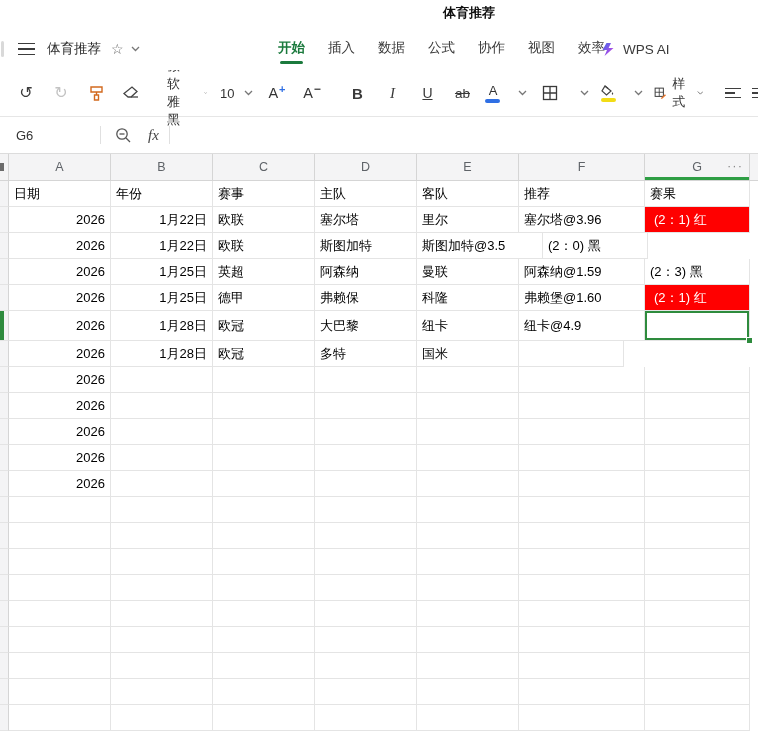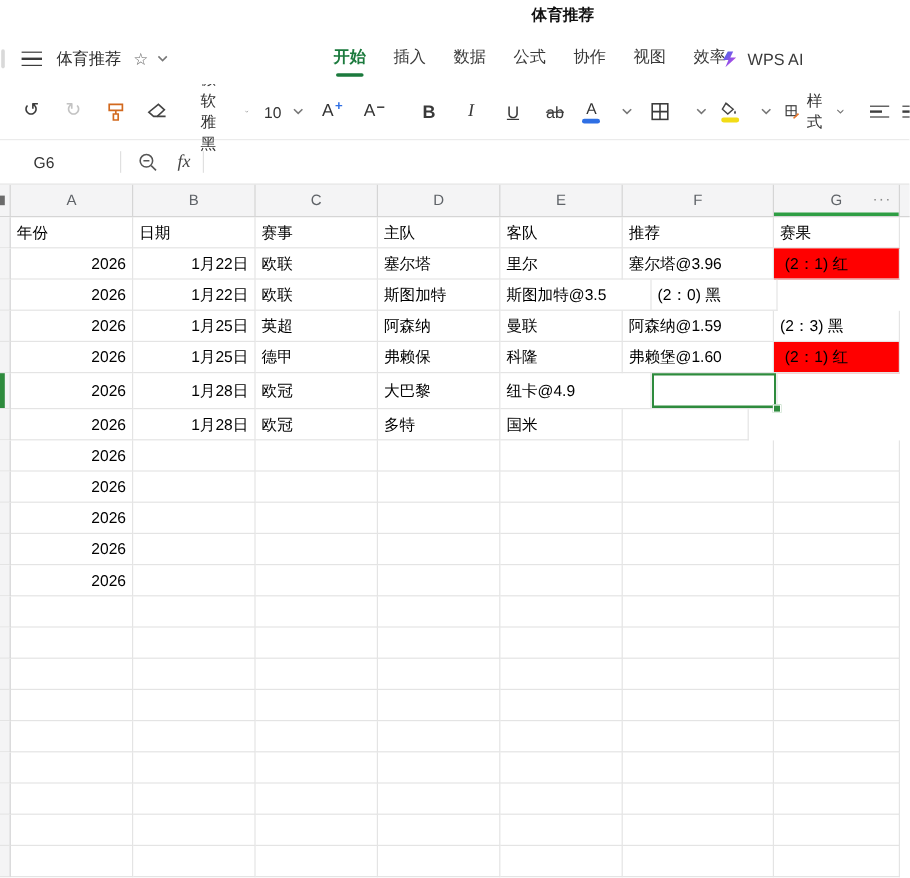--- a/index.html
+++ b/index.html
@@ -49,7 +49,7 @@
 
   
   .formulabar { height:37px; background:#fff; border-bottom:1px solid #dcdcdc; display:flex; align-items:center; }
-  .namebox { width:100px; height:100%; display:flex; align-items:center; padding-left:28px; font-size:13px; color:#333; }
+  .namebox { width:100px; height:100%; display:flex; align-items:center; padding-left:16px; font-size:13px; color:#333; }
   .fsep { width:1px; height:18px; background:#e0e0e0; }
   .fbicon { margin:0 14px; display:flex; align-items:center; cursor:pointer; }
   .fx { font-style:italic; font-family:"Liberation Serif",serif; font-size:15px; color:#444; margin:0 10px 0 2px; cursor:pointer; }

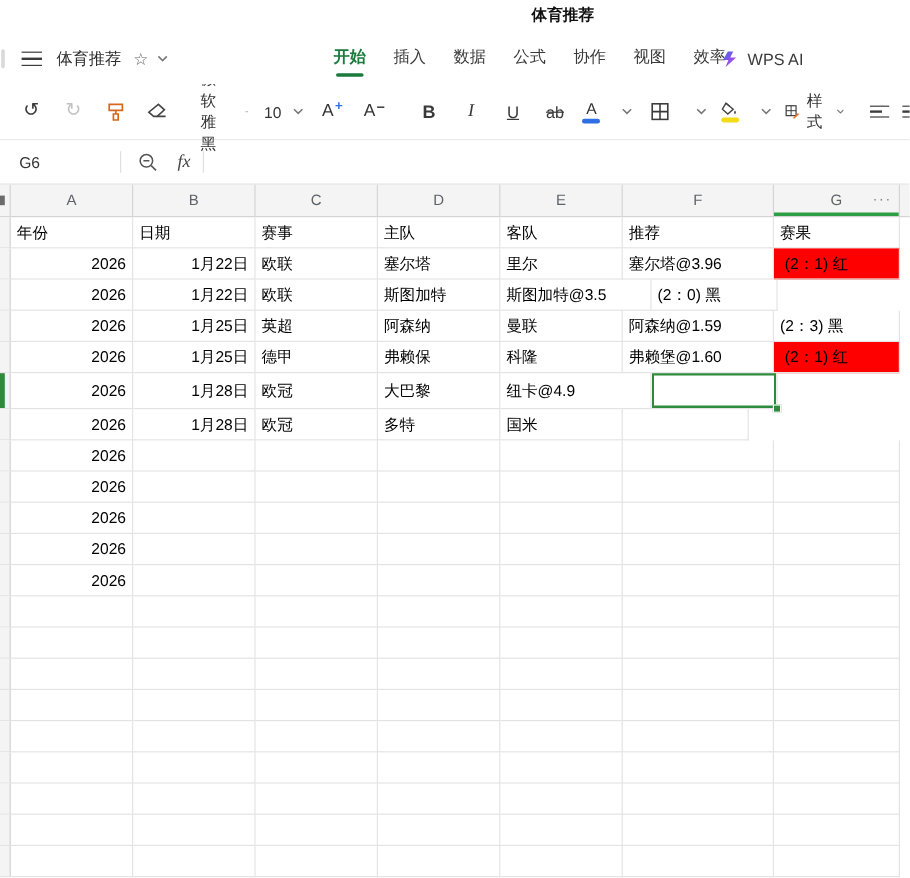--- a/index.html
+++ b/index.html
@@ -252,8 +252,8 @@
   <div id="gridrows">
       <div class="gridrow">
         <div class="rowhdr" style="height: 26px;"></div>
+        <div class="cell" style="width: 102px; height: 26px;">日期</div>
         <div class="cell" style="width: 102px; height: 26px;">年份</div>
-        <div class="cell" style="width: 102px; height: 26px;">日期</div>
         <div class="cell" style="width: 102px; height: 26px;">赛事</div>
         <div class="cell" style="width: 102px; height: 26px;">主队</div>
         <div class="cell" style="width: 102px; height: 26px;">客队</div>

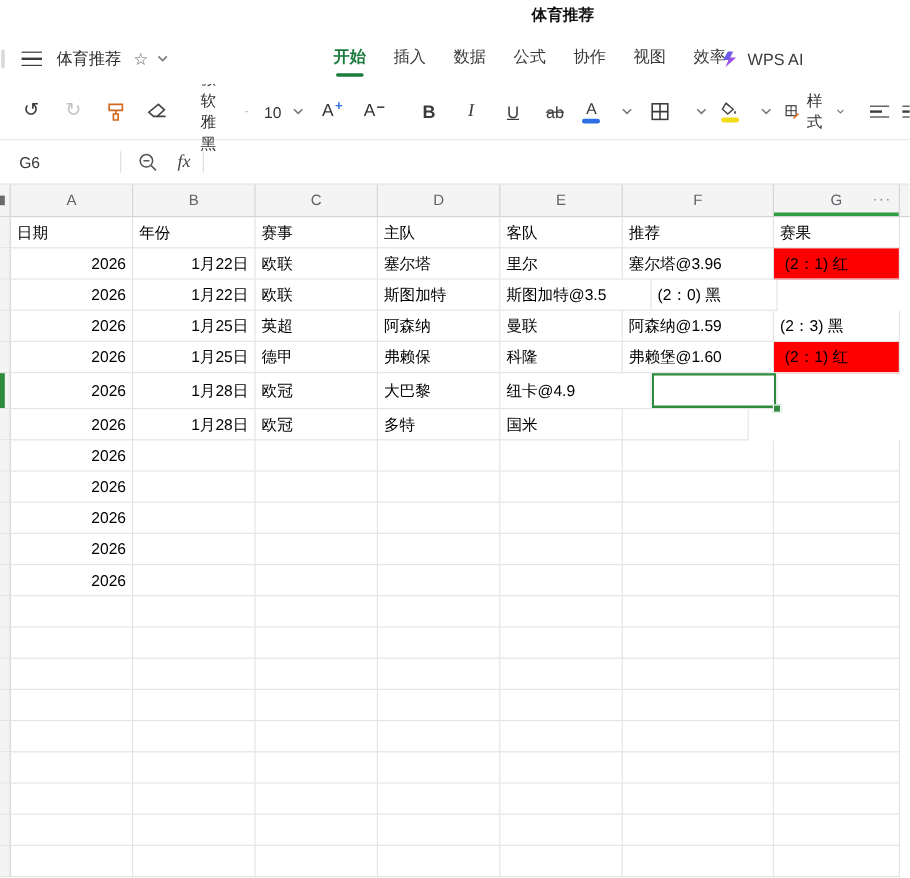--- a/index.html
+++ b/index.html
@@ -70,7 +70,7 @@
   .cell { border-right:1px solid #e4e4e4; border-bottom:1px solid #e4e4e4; font-size:13px; color:#000;
     display:flex; align-items:center; padding:0 5px; overflow:hidden; white-space:nowrap; cursor:cell; }
   .cell.num { justify-content:flex-end; }
-  .cell.red { background:#ff0000; color:#000000; padding-left:9px; }
+  .cell.red { background:#ff0000; color:#ffffff; padding-left:9px; }
   .cell.selcell { position:relative; box-shadow:inset 0 0 0 2px #2e8b3d; overflow:visible; z-index:2; }
   .cell.selcell .handle { position:absolute; right:-4px; bottom:-4px; width:7px; height:7px; background:#2e8b3d; border:1.5px solid #fff; }
 </style>

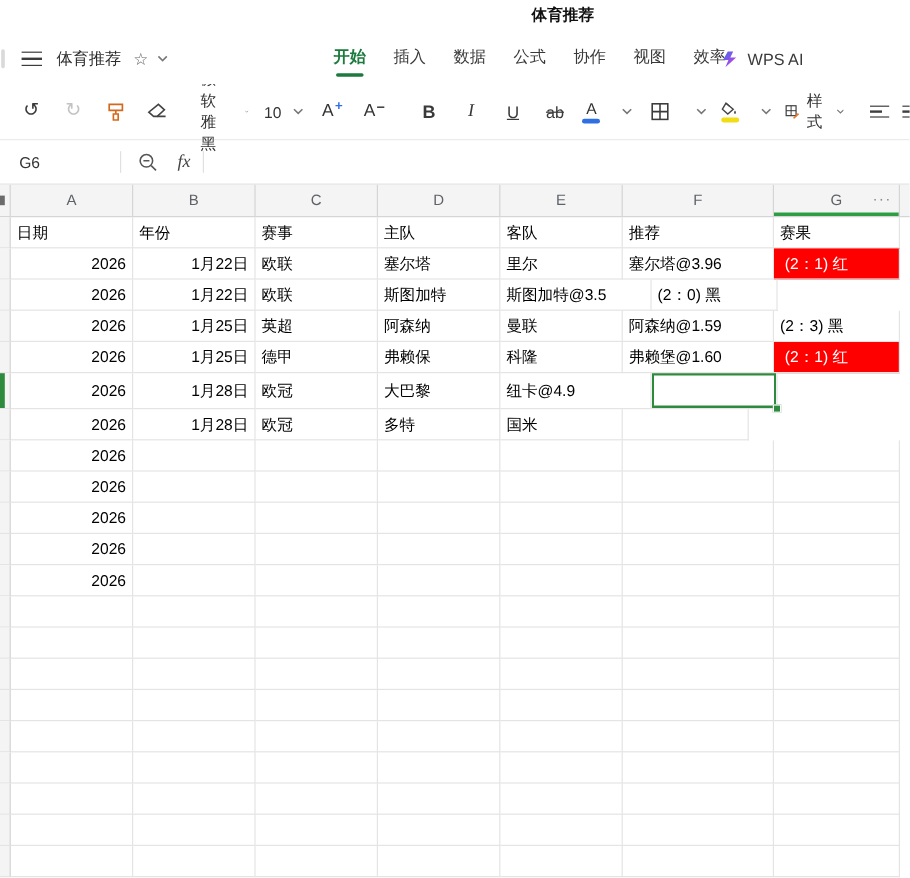--- a/index.html
+++ b/index.html
@@ -305,6 +305,7 @@
         <div class="cell num" style="width: 102px; height: 30px;">1月28日</div>
         <div class="cell" style="width: 102px; height: 30px;">欧冠</div>
         <div class="cell" style="width: 102px; height: 30px;">大巴黎</div>
+        <div class="cell" style="width: 102px; height: 30px;">纽卡</div>
         <div class="cell" style="width: 126px; height: 30px;">纽卡@4.9</div>
         <div class="cell selcell" style="width: 105px; height: 30px;">
           <div class="handle"></div>

